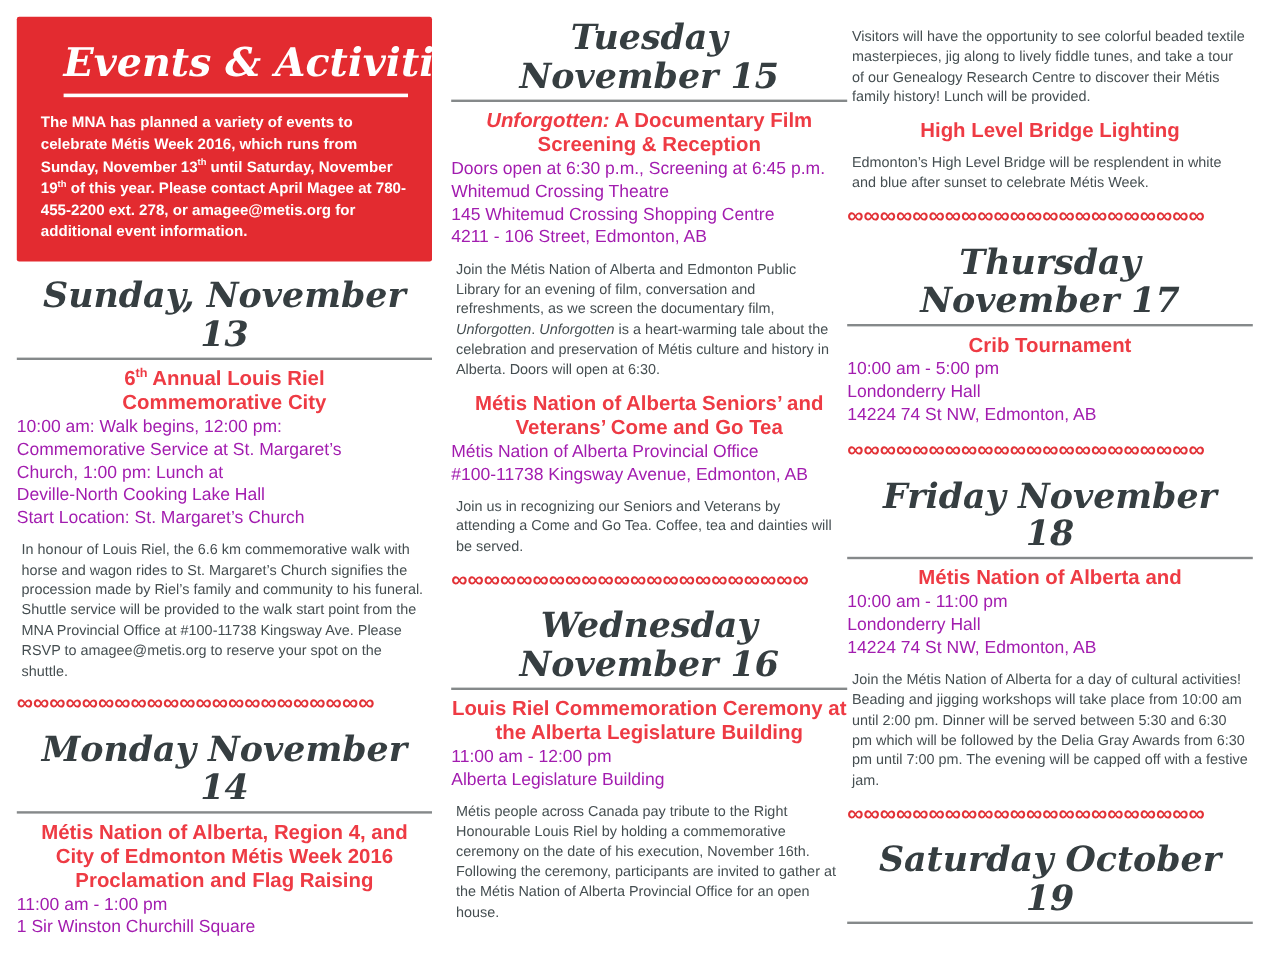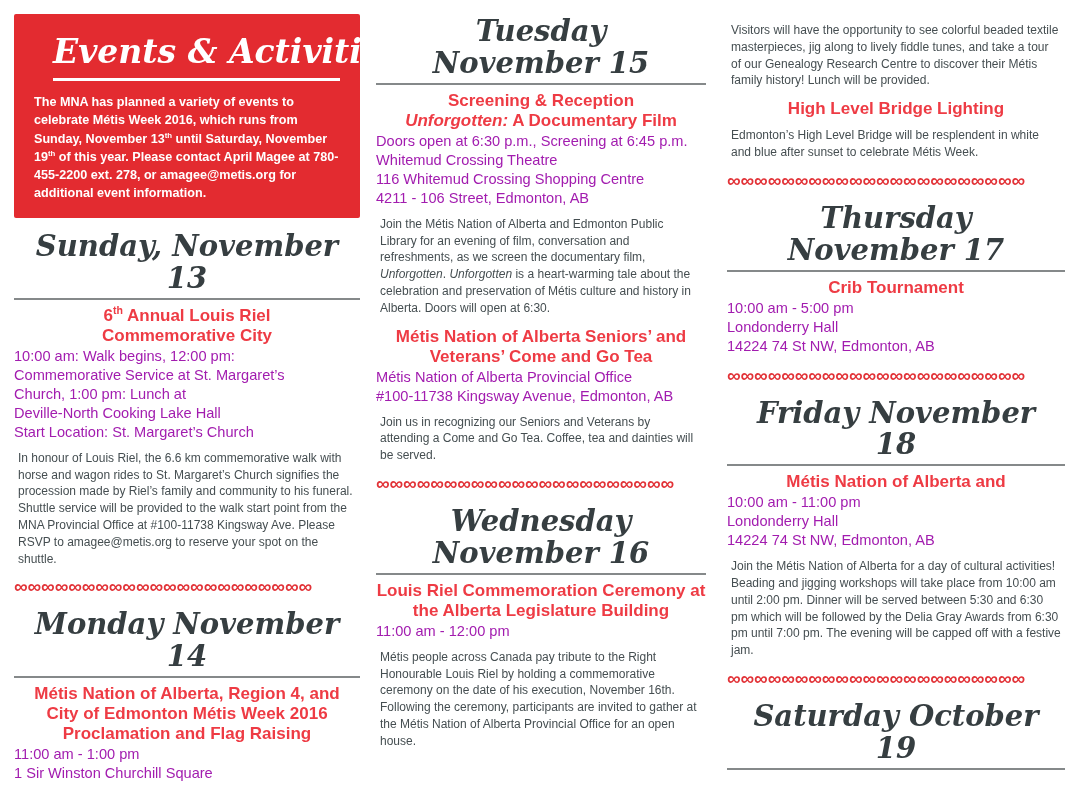--- a/index.html
+++ b/index.html
@@ -25,7 +25,7 @@
   }
   .col{flex:none;}
   .col-1{width:346px;margin-right:16px;}
-  .col-2{width:330px;margin-right:21px;}
+  .col-2{width:330px;}
   .col-3{width:338px;}
 
   .script{font-family:"DejaVu Serif",serif;font-style:italic;}

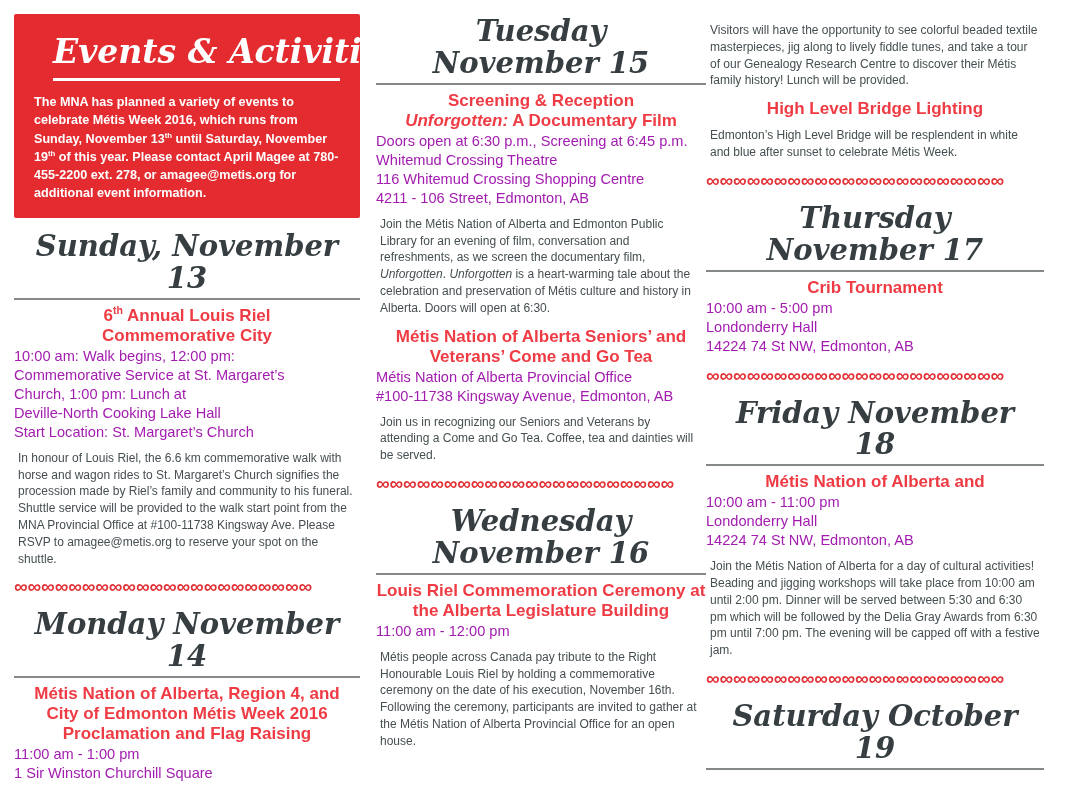--- a/index.html
+++ b/index.html
@@ -151,8 +151,8 @@
       <div class="day-header"><span class="script day-inner">Tuesday November 15</span></div>
       <section class="event">
         <h3 class="event-title">
+          <span class="title-line"><span class="it">Unforgotten:</span><span class=""> A Documentary Film</span></span>
           <span class="title-line"><span class="">Screening &amp; Reception</span></span>
-          <span class="title-line"><span class="it">Unforgotten:</span><span class=""> A Documentary Film</span></span>
         </h3>
         <div class="details">
           <div class="detail-line">Doors open at 6:30 p.m., Screening at 6:45 p.m.</div>

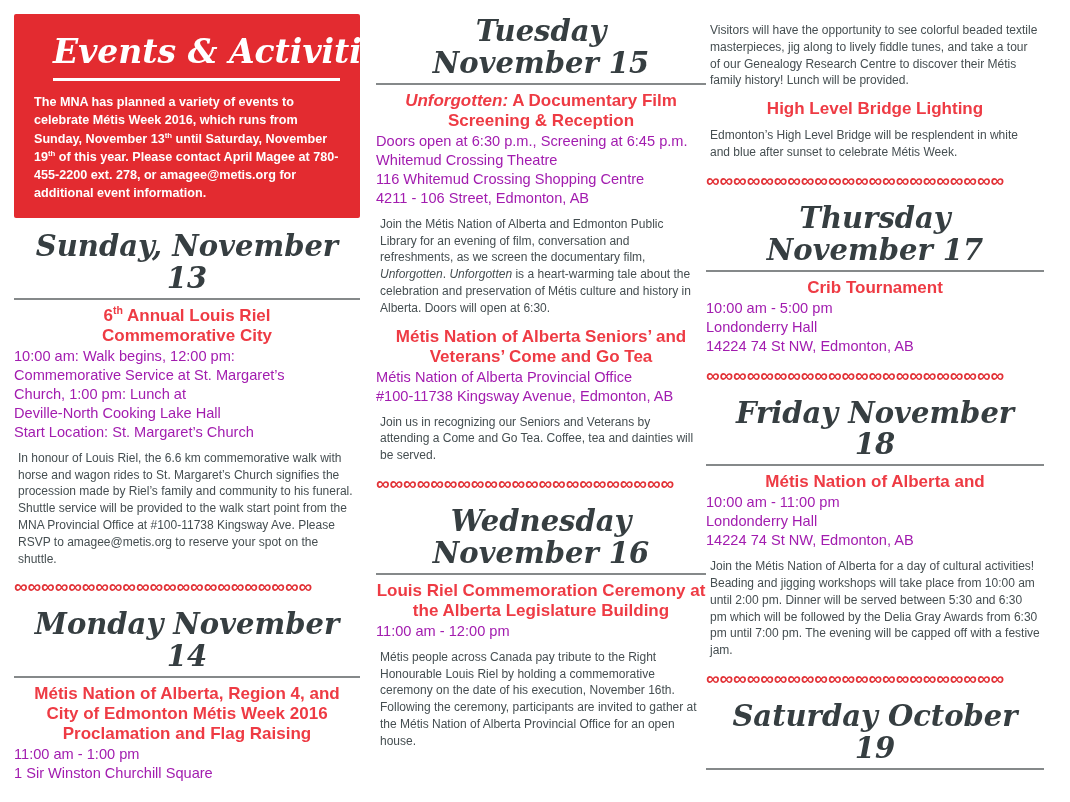--- a/index.html
+++ b/index.html
@@ -157,7 +157,7 @@
         <div class="details">
           <div class="detail-line">Doors open at 6:30 p.m., Screening at 6:45 p.m.</div>
           <div class="detail-line">Whitemud Crossing Theatre</div>
-          <div class="detail-line">116 Whitemud Crossing Shopping Centre</div>
+          <div class="detail-line">145 Whitemud Crossing Shopping Centre</div>
           <div class="detail-line">4211 - 106 Street, Edmonton, AB</div>
         </div>
       </section>

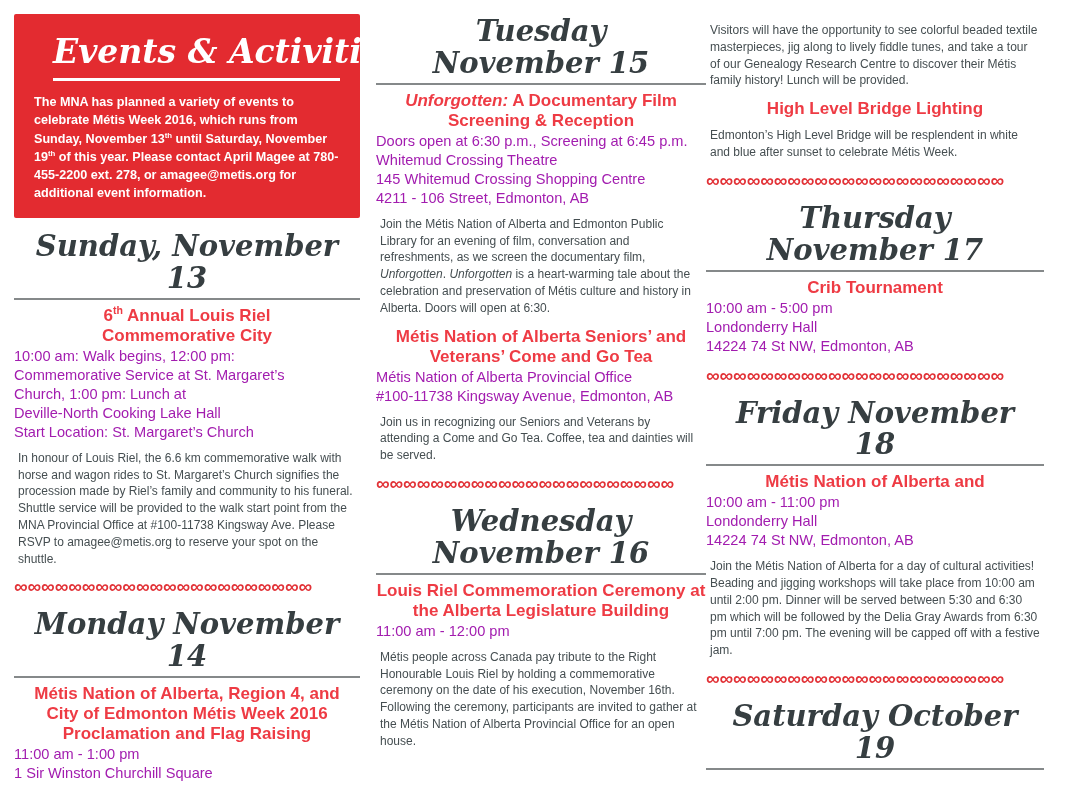--- a/index.html
+++ b/index.html
@@ -182,6 +182,7 @@
         </h3>
         <div class="details">
           <div class="detail-line">11:00 am - 12:00 pm</div>
+          <div class="detail-line">Alberta Legislature Building</div>
         </div>
       </section>
       <p class="body-text">Métis people across Canada pay tribute to the Right Honourable Louis Riel by holding a commemorative ceremony on the date of his execution, November 16th. Following the ceremony, participants are invited to gather at the Métis Nation of Alberta Provincial Office for an open house.</p>

